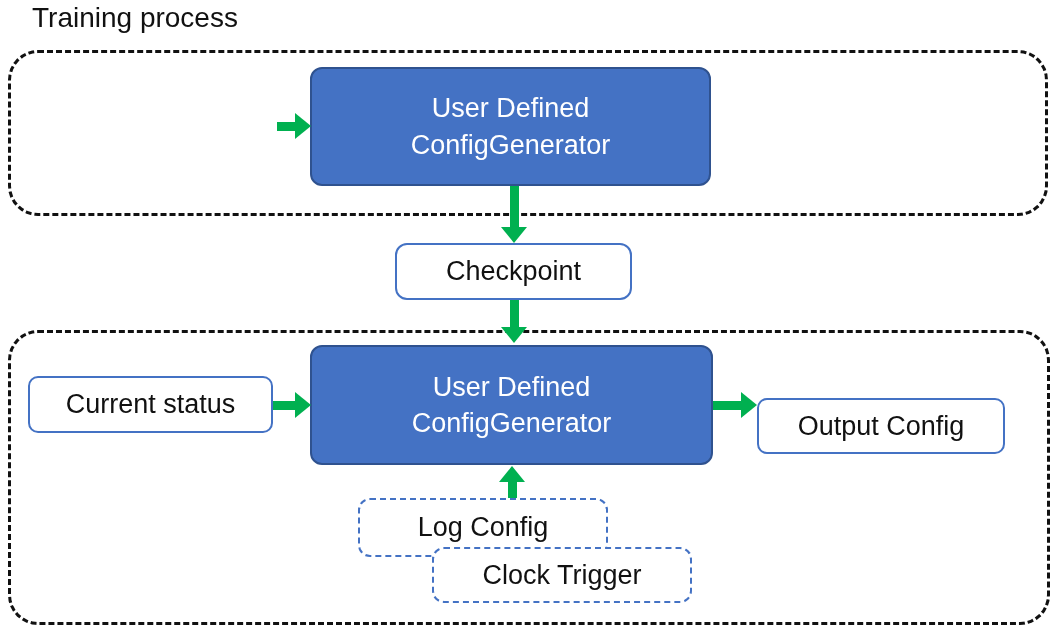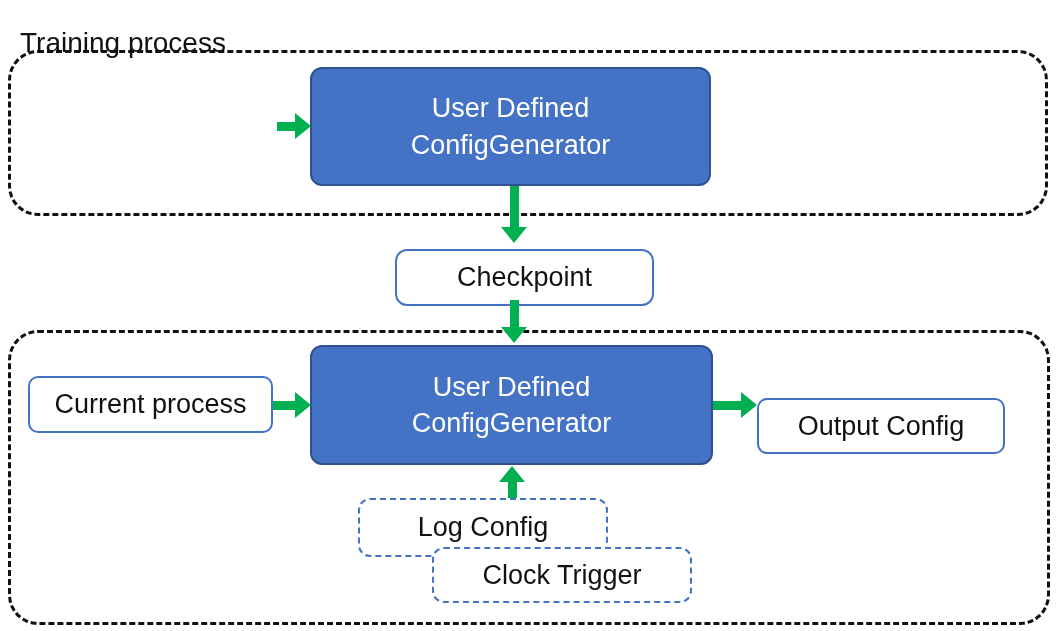--- a/index.html
+++ b/index.html
@@ -94,7 +94,7 @@
 
 <div class="canvas">
 
-  <div class="section-label" style="left:20px; top:2px;margin-top:25px;">Training process</div>
+  <div class="section-label" style="left:32px; top:2px;">Training process</div>
 
   <div class="section-frame" style="left:8px; top:50px; width:1040px; height:166px;"></div>
 

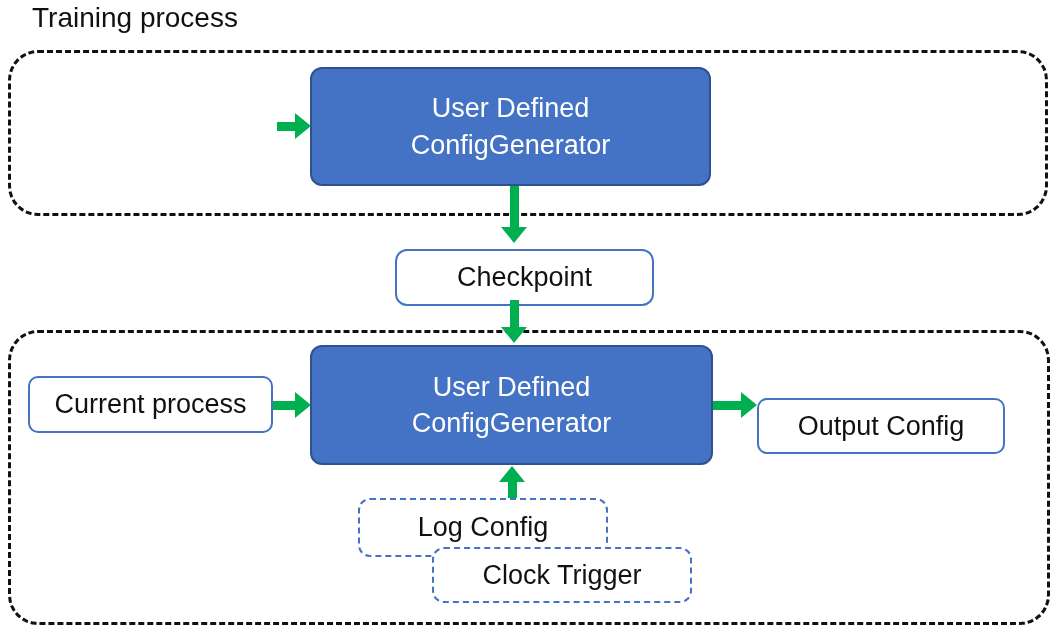--- a/index.html
+++ b/index.html
@@ -104,7 +104,7 @@
     <div>ConfigGenerator</div>
   </div>
 
-  <div class="node plain" style="left:395px; top:249px; width:259px; height:57px; border-radius:12px;">Checkpoint</div>
+  <div class="node plain" style="left:395px; top:243px; width:237px; height:57px; border-radius:12px;">Checkpoint</div>
 
 
   <div class="section-frame" style="left:8px; top:330px; width:1042px; height:295px;"></div>

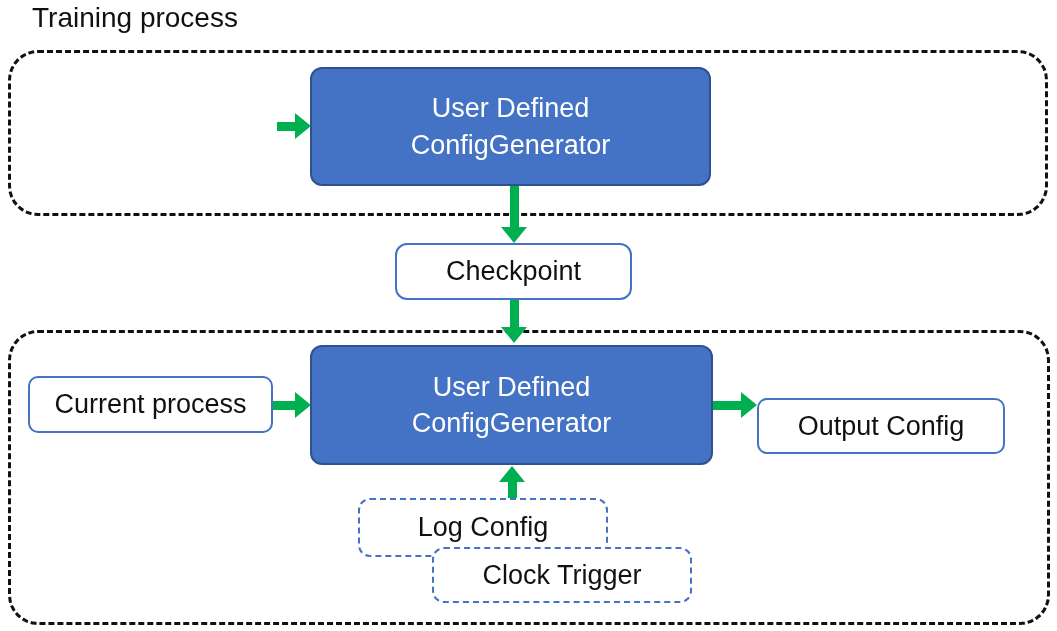--- a/index.html
+++ b/index.html
@@ -109,7 +109,7 @@
 
   <div class="section-frame" style="left:8px; top:330px; width:1042px; height:295px;"></div>
 
-  <div class="node plain" style="left:28px; top:376px; width:245px; height:57px;">Current process</div>
+  <div class="node plain" style="left:28px; top:376px; width:245px; height:57px;">Current status</div>
 
   <div class="node generator" style="left:310px; top:345px; width:403px; height:120px;">
     <div>User Defined</div>

